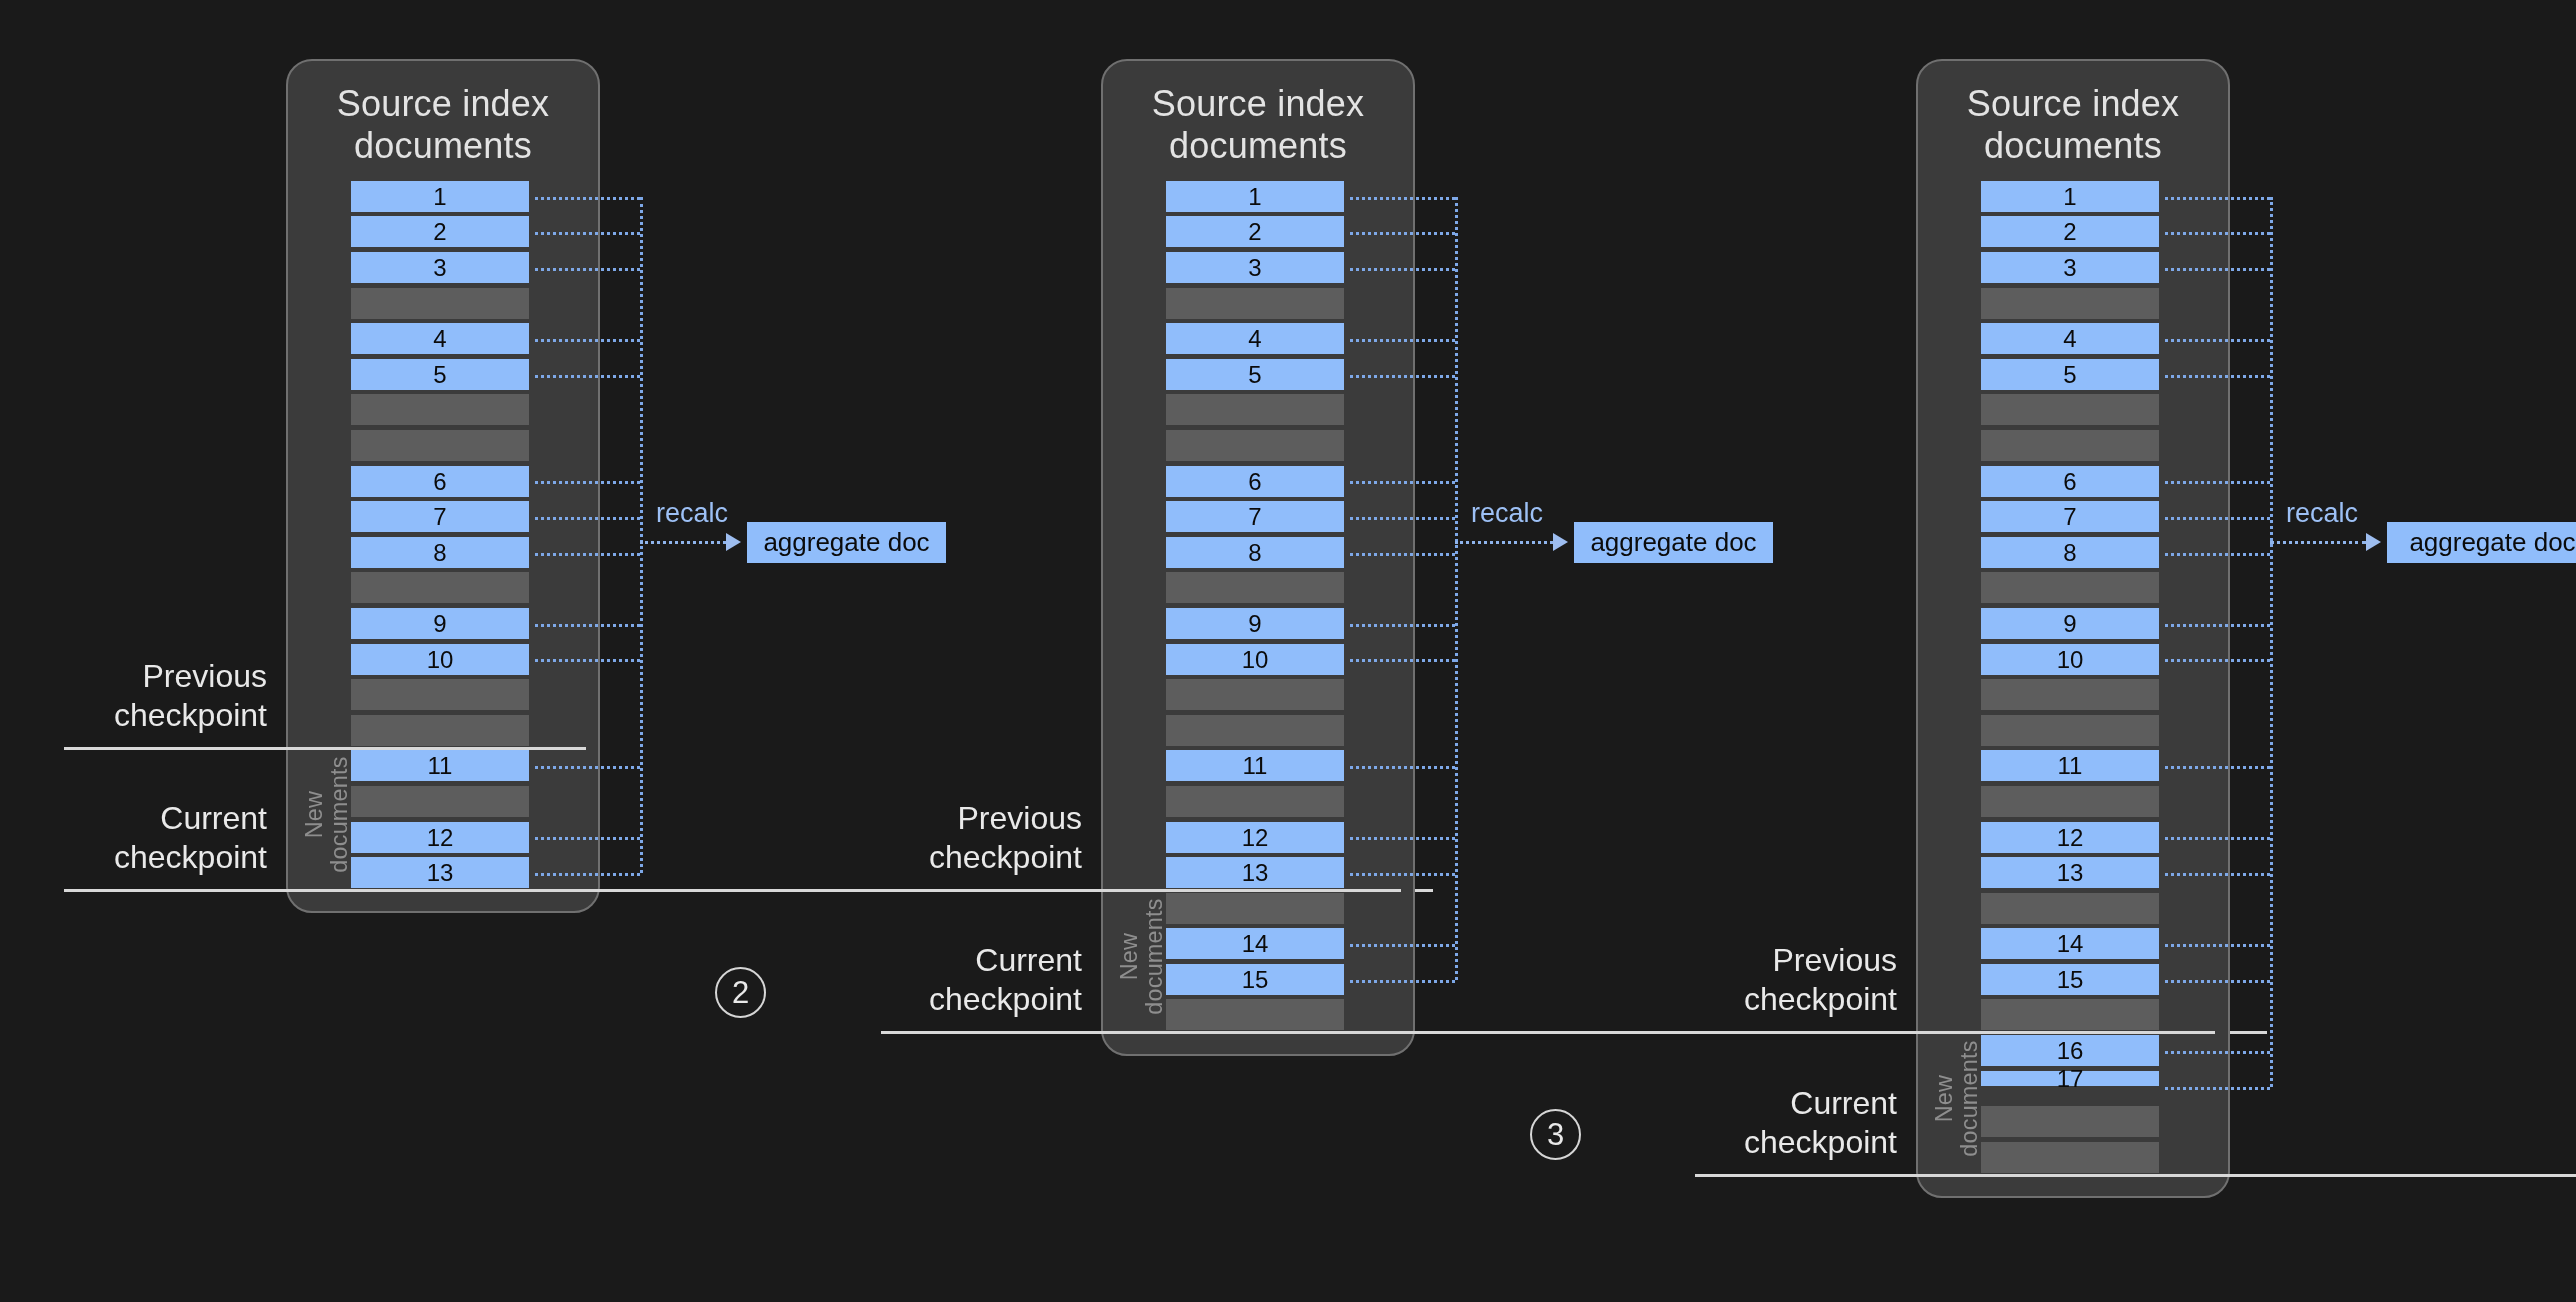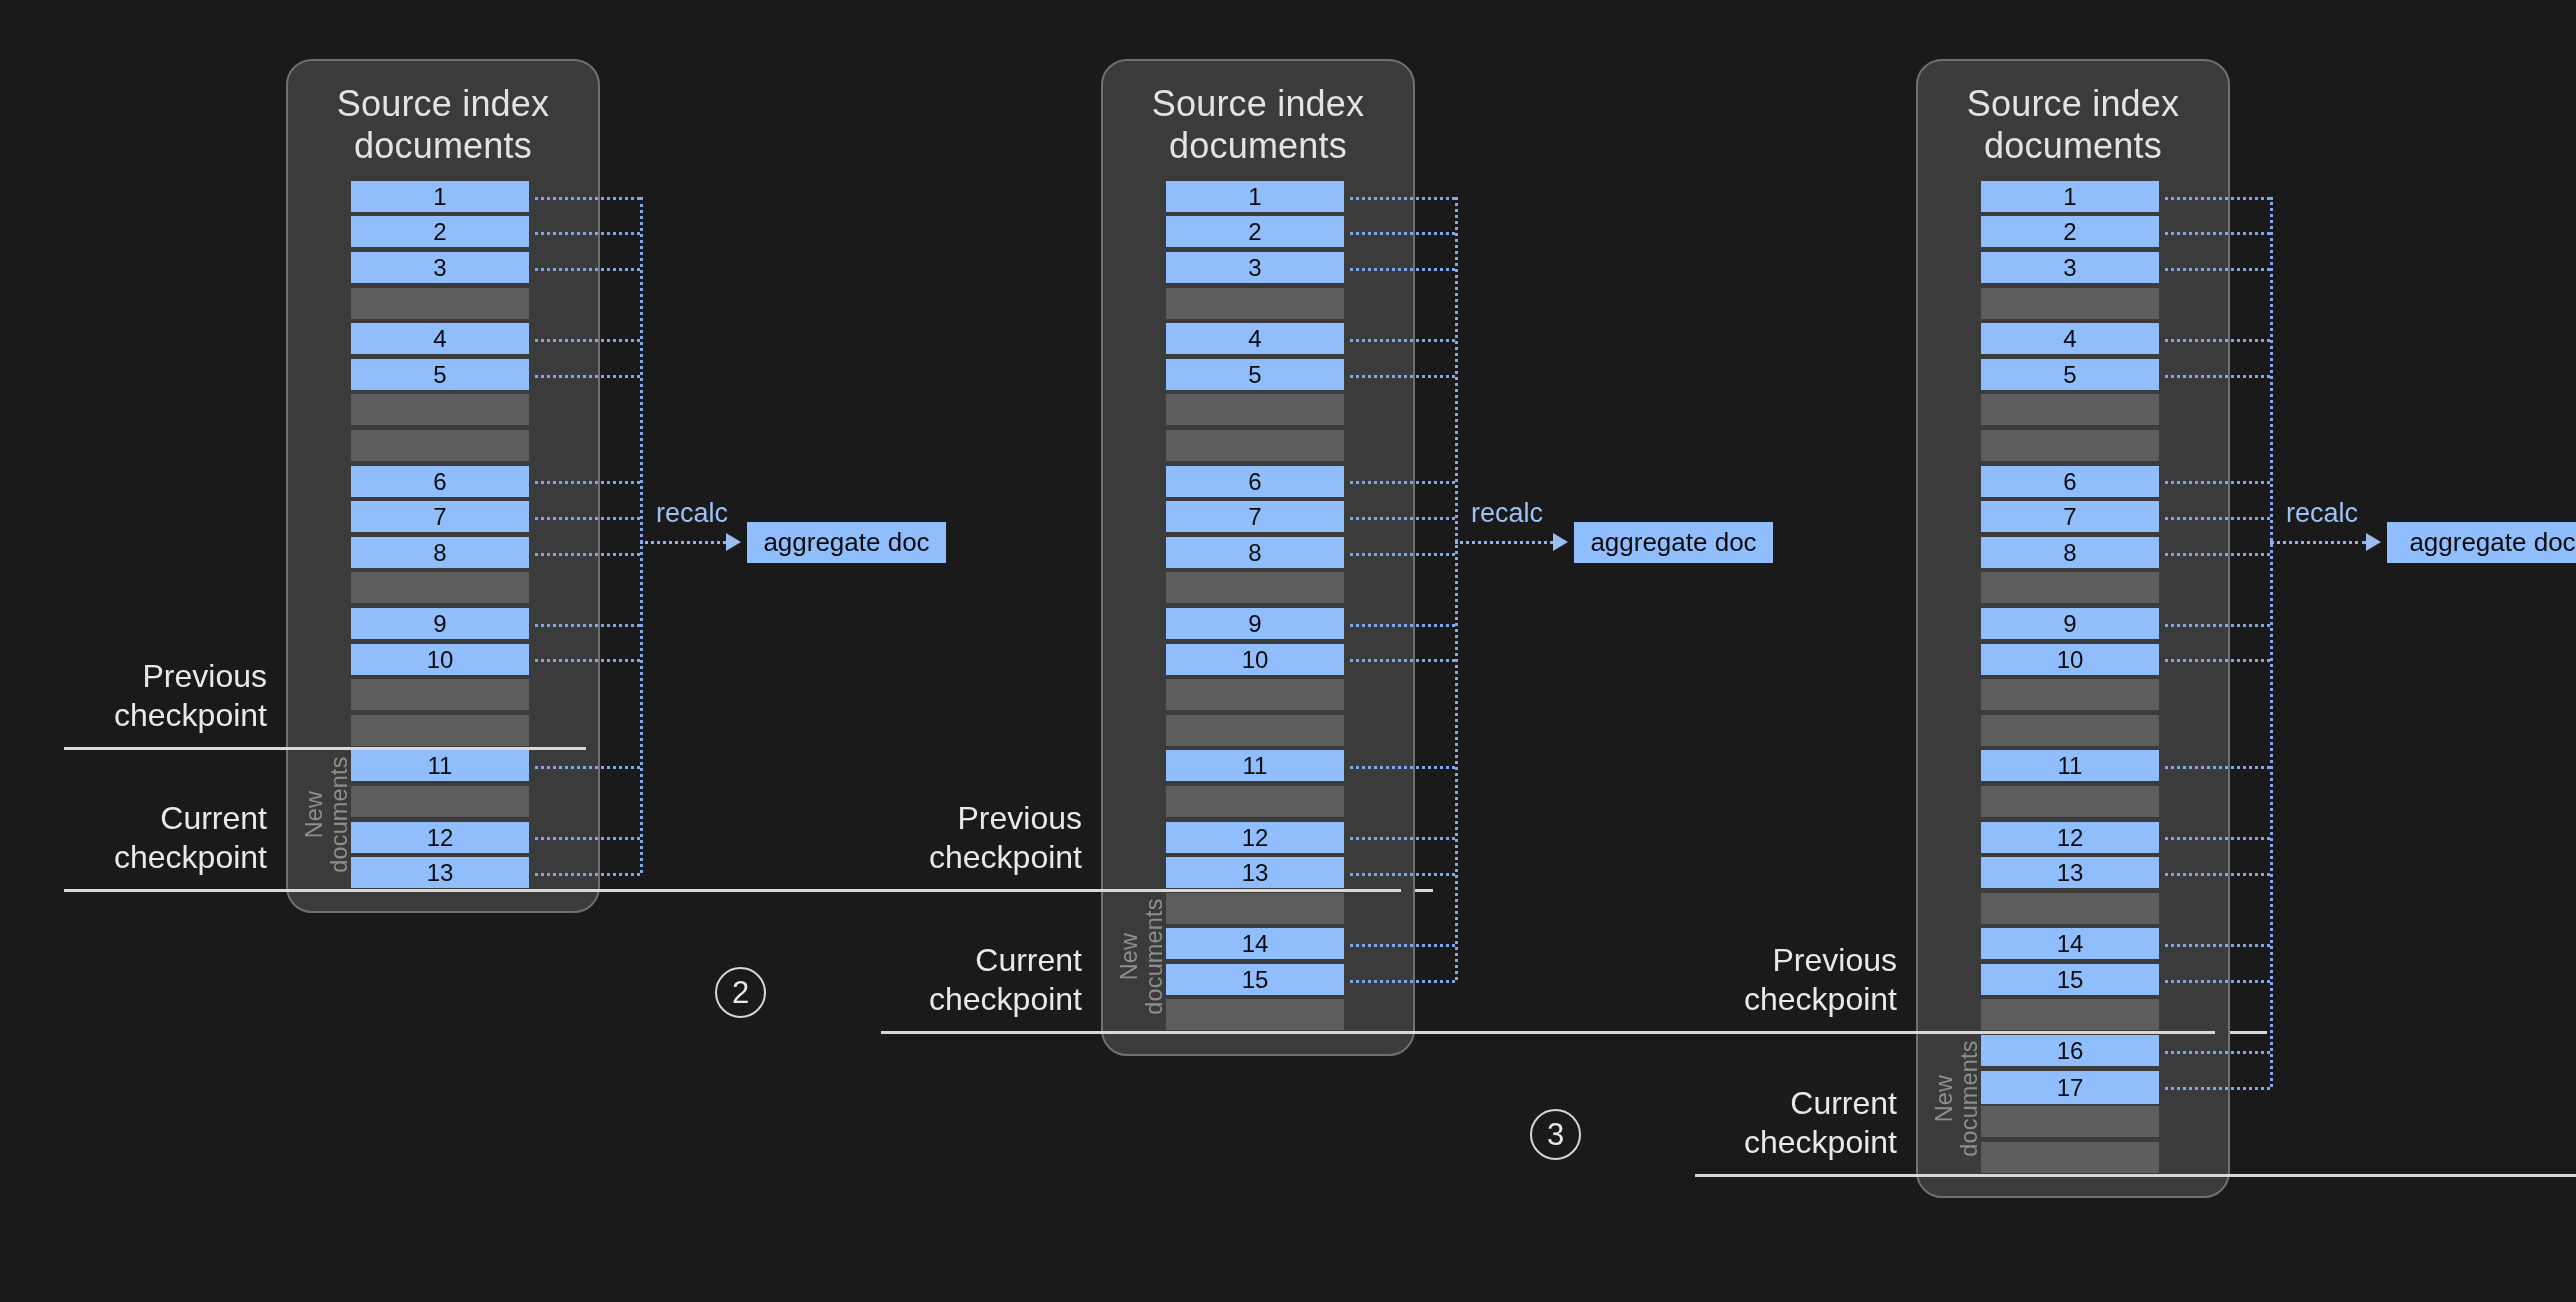--- a/index.html
+++ b/index.html
@@ -256,7 +256,7 @@
     <div class="row empty" style="left: 1981px; top: 999px; width: 178px; height: 31px;"></div>
     <div class="row doc" style="left: 1981px; top: 1035px; width: 178px; height: 31px;">16</div>
     <div class="dotrow" style="left: 2165px; top: 1051px; width: 105px;"></div>
-    <div class="row doc" style="left: 1981px; top: 1071px; width: 178px; height: 33px;">17</div>
+    <div class="row doc" style="left: 1981px; top: 1071px; width: 178px; height: 15px;">17</div>
     <div class="dotrow" style="left: 2165px; top: 1087px; width: 105px;"></div>
     <div class="row empty" style="left: 1981px; top: 1106px; width: 178px; height: 31px;"></div>
     <div class="row empty" style="left: 1981px; top: 1142px; width: 178px; height: 31px;"></div>

